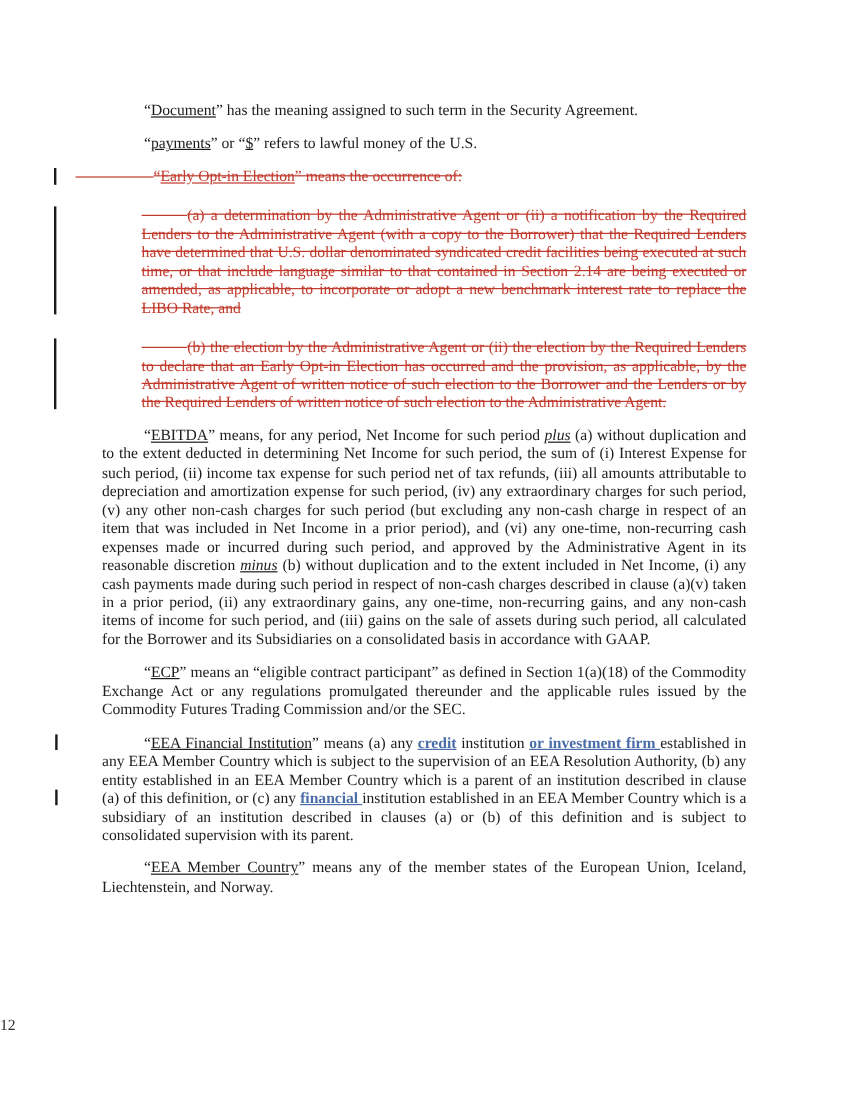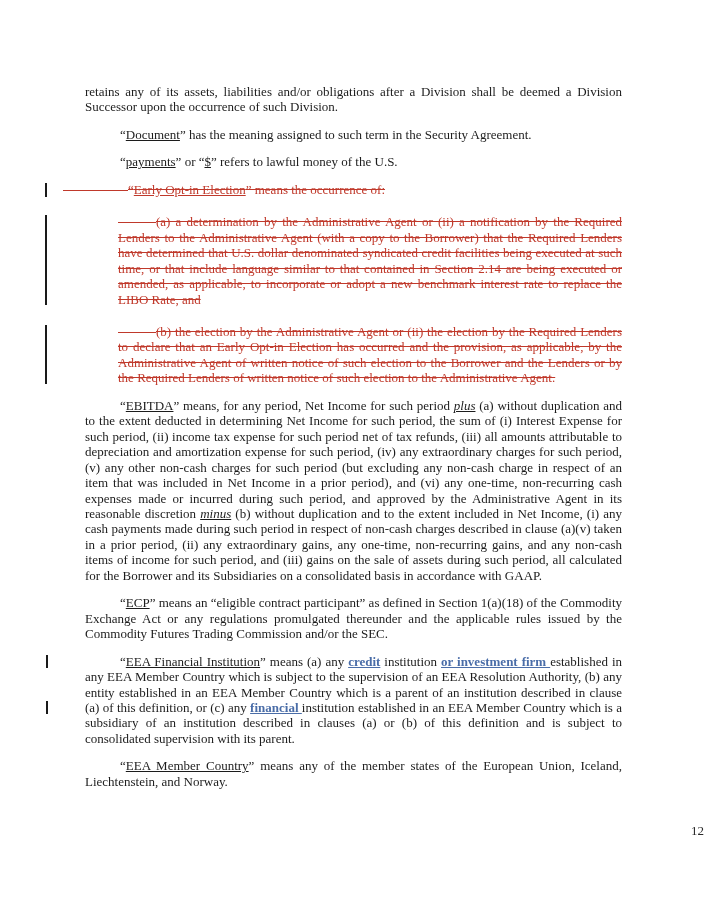--- a/index.html
+++ b/index.html
@@ -42,7 +42,6 @@
 <div class="page">
   <div class="content">
 
-    <p class="cont"><span class="run-t">retains any of its assets, liabilities and/or obligations after a Division shall be deemed a Division Successor upon the occurrence of such Division.</span></p>
 
     <p class="def"><span class="run-t">“</span><span class="run-term">Document</span><span class="run-t">” has the meaning assigned to such term in the Security Agreement.</span></p>
 

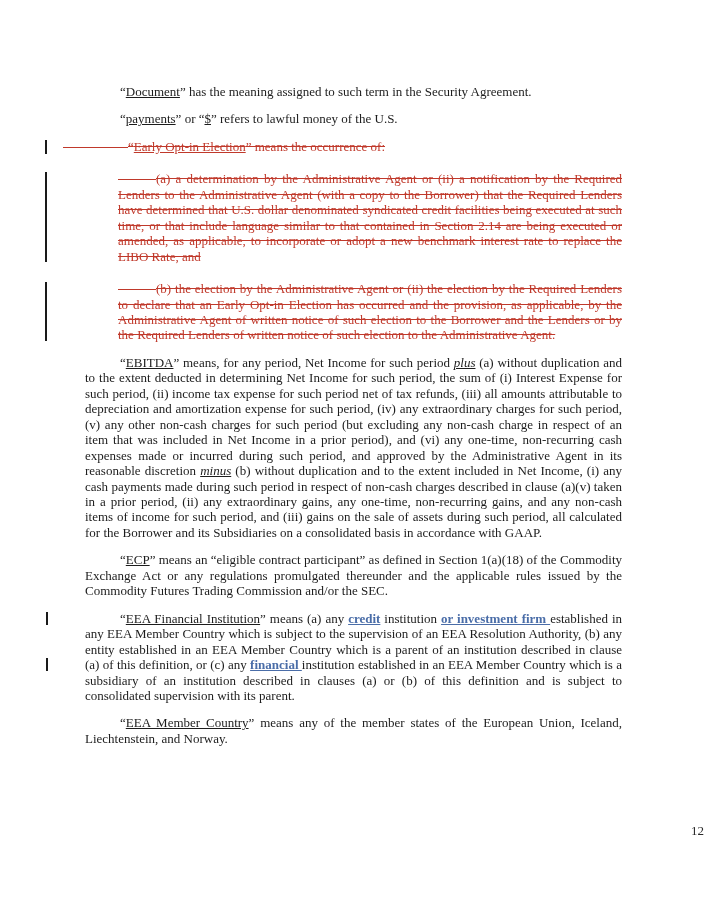--- a/index.html
+++ b/index.html
@@ -32,7 +32,7 @@
   }
   .cb{position:absolute;width:2px;background:var(--bar);}
   .page-number{
-    position:absolute;left:0;top:823px;width:704px;text-align:right;
+    position:absolute;left:0;top:846px;width:704px;text-align:left;
     font-size:13px;line-height:15px;color:#2a2a2a;
   }
 </style>

